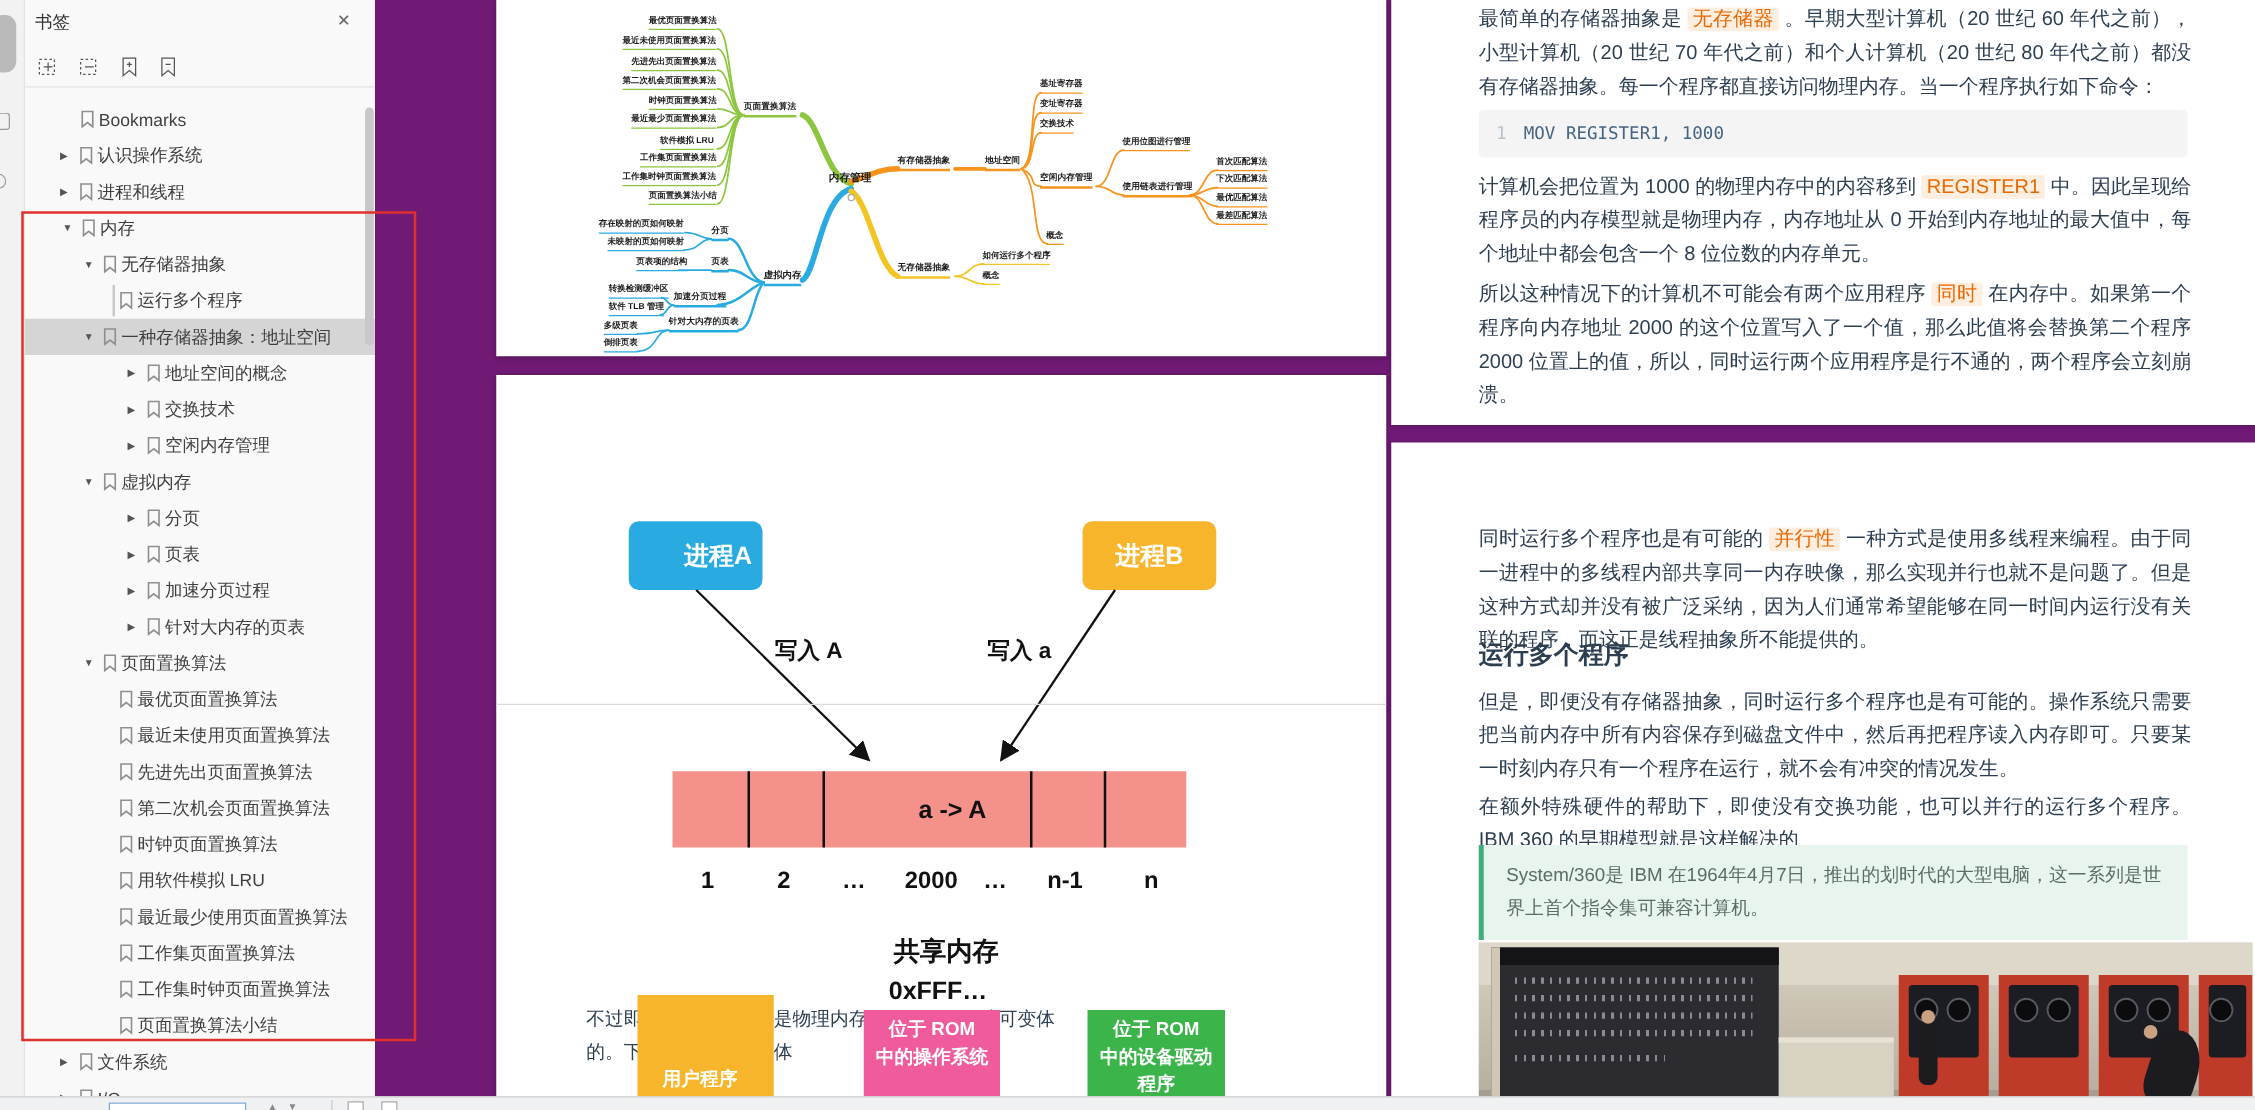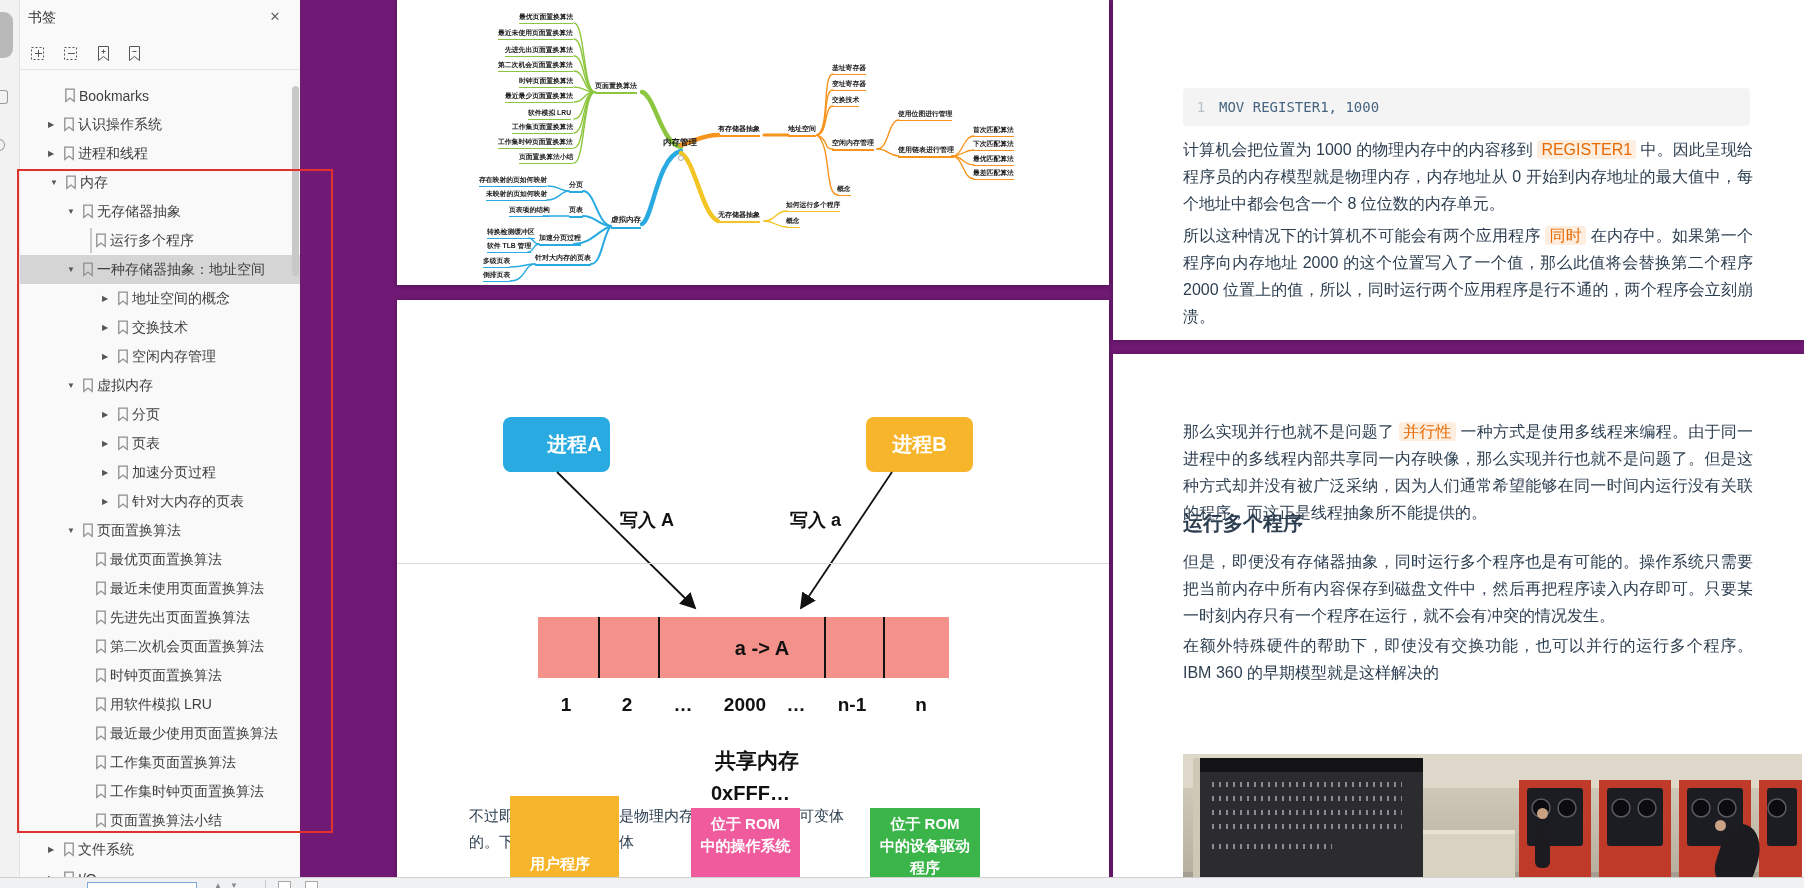--- a/index.html
+++ b/index.html
@@ -478,6 +478,7 @@
   </div>
 
   <div class="abs page p1R">
+    <div class="rt" style="top:2px;"><span>最简单的存储器抽象是 </span><span class="hl">无存储器</span><span> 。早期大型计算机（20 世纪 60 年代之前），小型计算机（20 世纪 70 年代之前）和个人计算机（20 世纪 80 年代之前）都没有存储器抽象。每一个程序都直接访问物理内存。当一个程序执行如下命令：</span></div>
     <div class="codeblk" style="top:88px;">
       <span class="codeno">1</span>
       <span class="codetx">MOV REGISTER1, 1000</span>

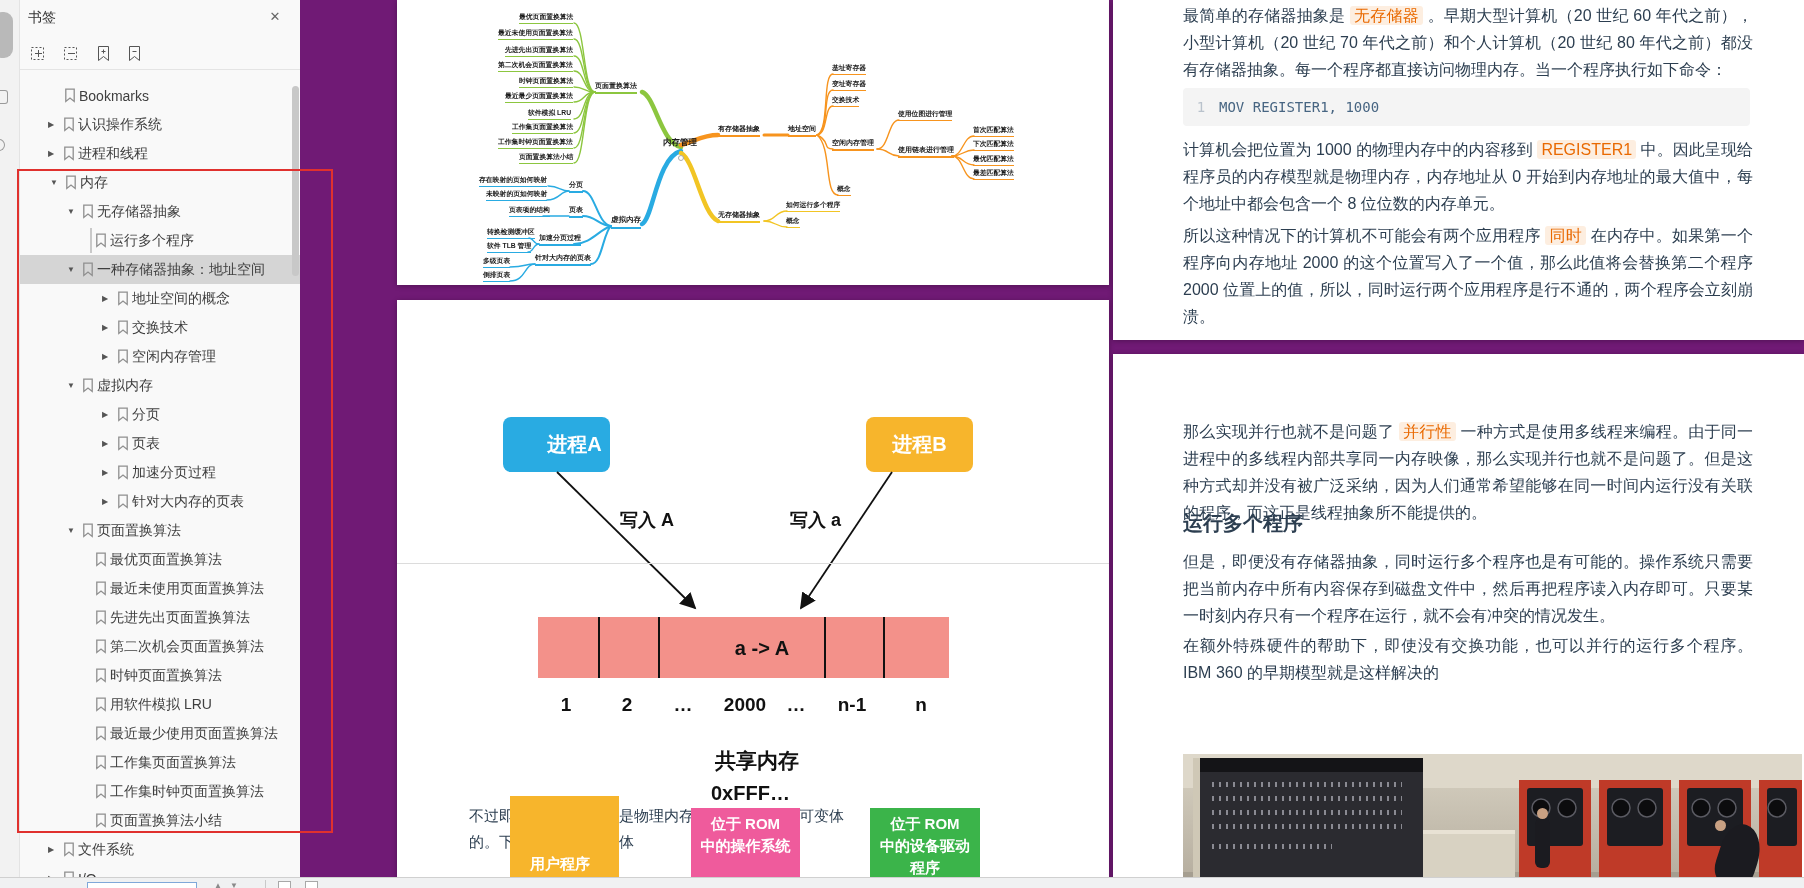--- a/index.html
+++ b/index.html
@@ -488,7 +488,7 @@
   </div>
 
   <div class="abs page p2R">
-    <div class="rt" style="top:64px;"><span>那么实现并行也就不是问题了 </span><span class="hl">并行性</span><span> 一种方式是使用多线程来编程。由于同一进程中的多线程内部共享同一内存映像，那么实现并行也就不是问题了。但是这种方式却并没有被广泛采纳，因为人们通常希望能够在同一时间内运行没有关联的程序，而这正是线程抽象所不能提供的。</span></div>
+    <div class="rt" style="top:64px;"><span>同时运行多个程序也是有可能的 </span><span class="hl">并行性</span><span> 一种方式是使用多线程来编程。由于同一进程中的多线程内部共享同一内存映像，那么实现并行也就不是问题了。但是这种方式却并没有被广泛采纳，因为人们通常希望能够在同一时间内运行没有关联的程序，而这正是线程抽象所不能提供的。</span></div>
     <div class="h3" style="top:156px;">运行多个程序</div>
     <div class="rt" style="top:194px;"><span>但是，即便没有存储器抽象，同时运行多个程序也是有可能的。操作系统只需要把当前内存中所有内容保存到磁盘文件中，然后再把程序读入内存即可。只要某一时刻内存只有一个程序在运行，就不会有冲突的情况发生。</span></div>
     <div class="rt" style="top:278px;"><span>在额外特殊硬件的帮助下，即使没有交换功能，也可以并行的运行多个程序。IBM 360 的早期模型就是这样解决的</span></div>

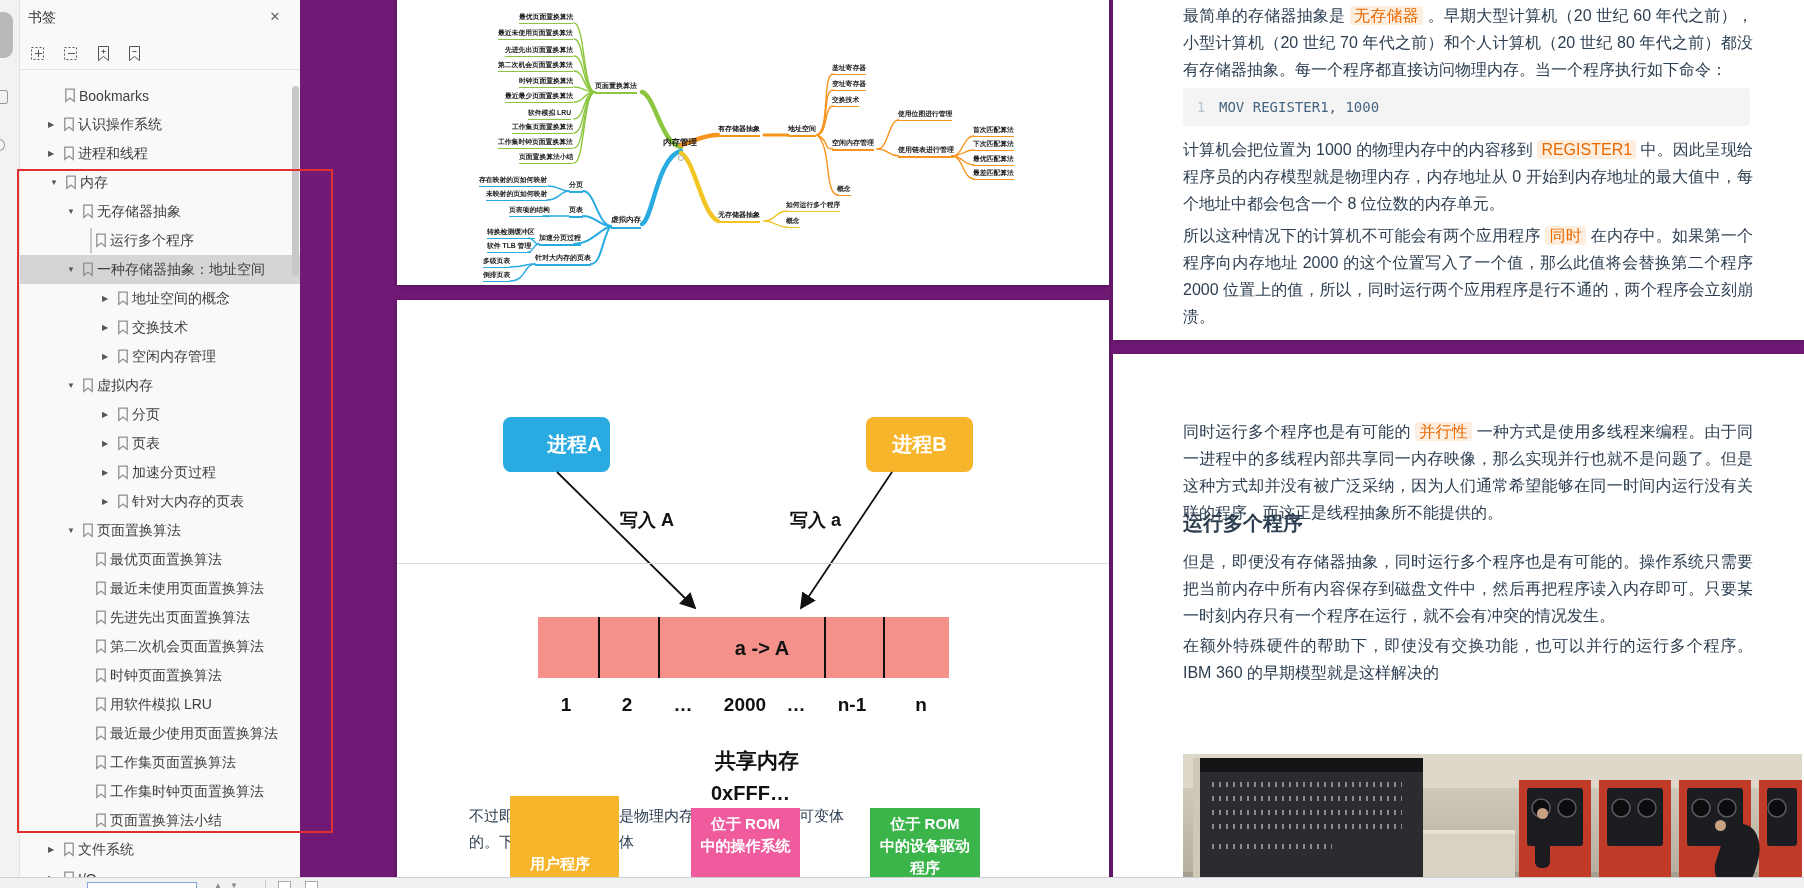--- a/index.html
+++ b/index.html
@@ -492,6 +492,7 @@
     <div class="h3" style="top:156px;">运行多个程序</div>
     <div class="rt" style="top:194px;"><span>但是，即便没有存储器抽象，同时运行多个程序也是有可能的。操作系统只需要把当前内存中所有内容保存到磁盘文件中，然后再把程序读入内存即可。只要某一时刻内存只有一个程序在运行，就不会有冲突的情况发生。</span></div>
     <div class="rt" style="top:278px;"><span>在额外特殊硬件的帮助下，即使没有交换功能，也可以并行的运行多个程序。IBM 360 的早期模型就是这样解决的</span></div>
+    <div class="quote" style="top:322px;">System/360是 IBM 在1964年4月7日，推出的划时代的大型电脑，这一系列是世界上首个指令集可兼容计算机。</div>
 
     <div class="photo">
       <div class="ph-wall"></div>

